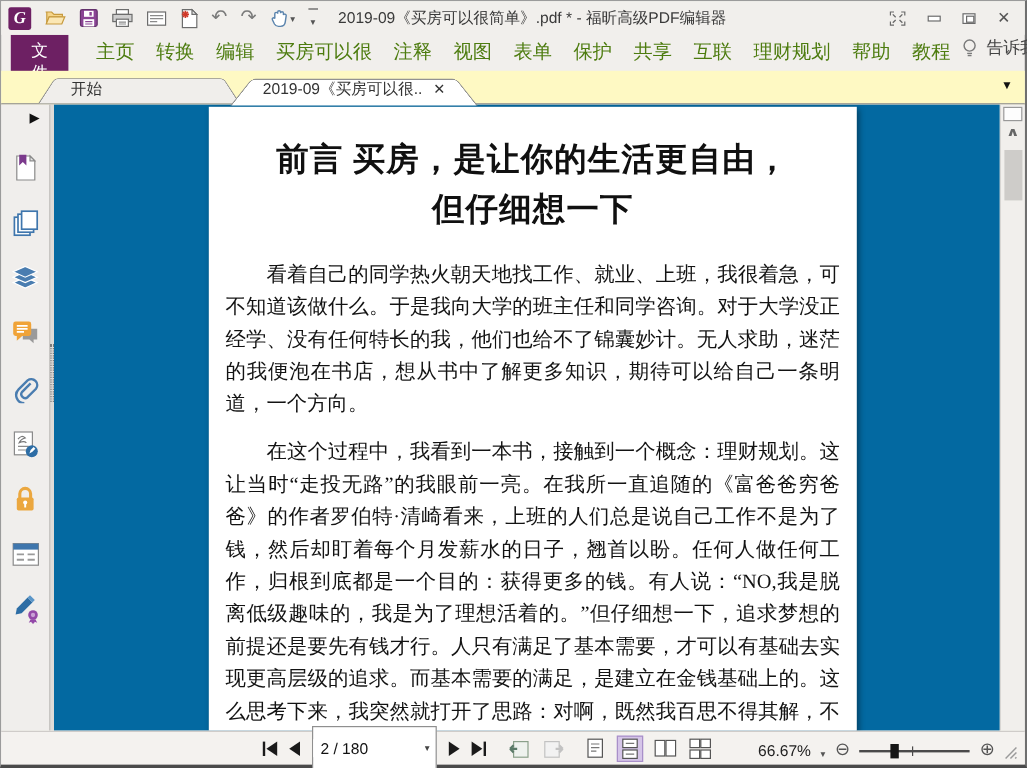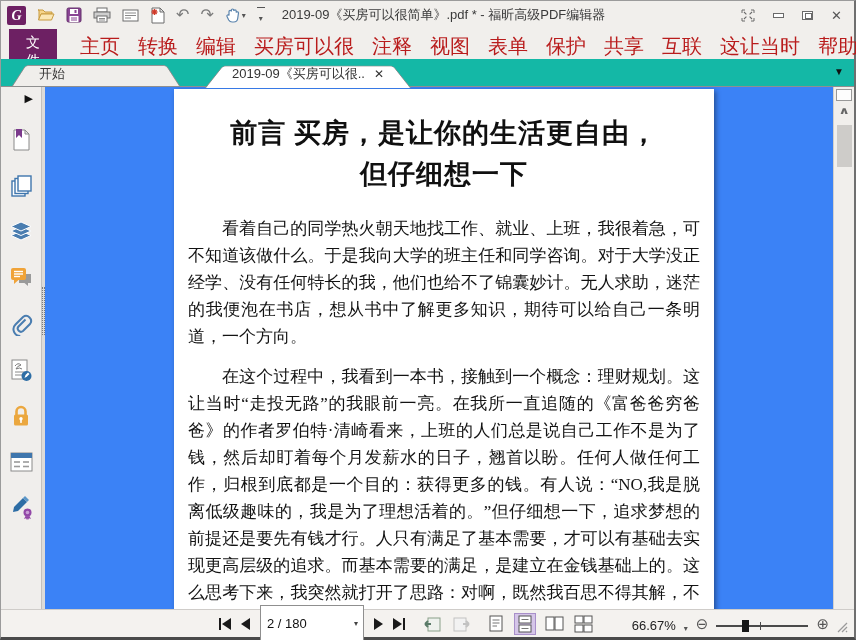--- a/index.html
+++ b/index.html
@@ -28,7 +28,7 @@
   
   .menubar { height:30px; display:flex; align-items:flex-start; padding:0 6px 0 8px; gap:0; flex:0 0 auto; }
   .file-btn { background:#6d2063; color:#fff; font-size:14px; padding:5px 17px; margin-right:14px; }
-  .menu-item { font-size:20px; color:#b91c1c; padding:4px 9px; white-space:nowrap; }
+  .menu-item { font-size:16px; color:#4d7c0f; padding:4px 9px; white-space:nowrap; }
   .menubar-right { margin-left:auto; display:flex; align-items:center; gap:7px; }
   .tellme { font-size:14px; color:#444; max-width:34px; overflow:hidden; white-space:nowrap; }
   .heart-badge { width:20px; height:20px; border-radius:50%; background:#ecae4b; color:#fff; font-size:11px; line-height:20px; text-align:center; }

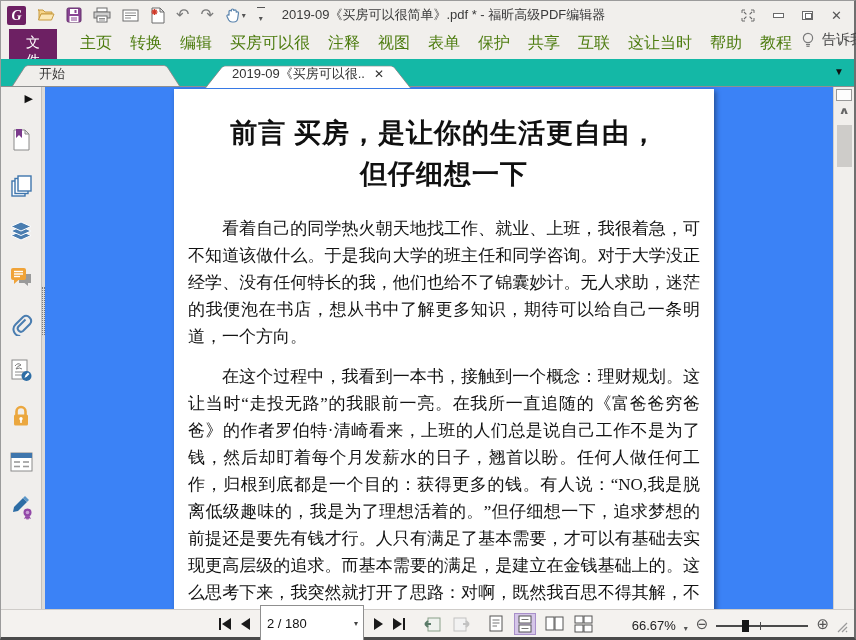--- a/index.html
+++ b/index.html
@@ -181,7 +181,7 @@
     <span class="menu-item">保护</span>
     <span class="menu-item">共享</span>
     <span class="menu-item">互联</span>
-    <span class="menu-item">这让当时</span>
+    <span class="menu-item">理财规划</span>
     <span class="menu-item">帮助</span>
     <span class="menu-item">教程</span>
     <div class="menubar-right">

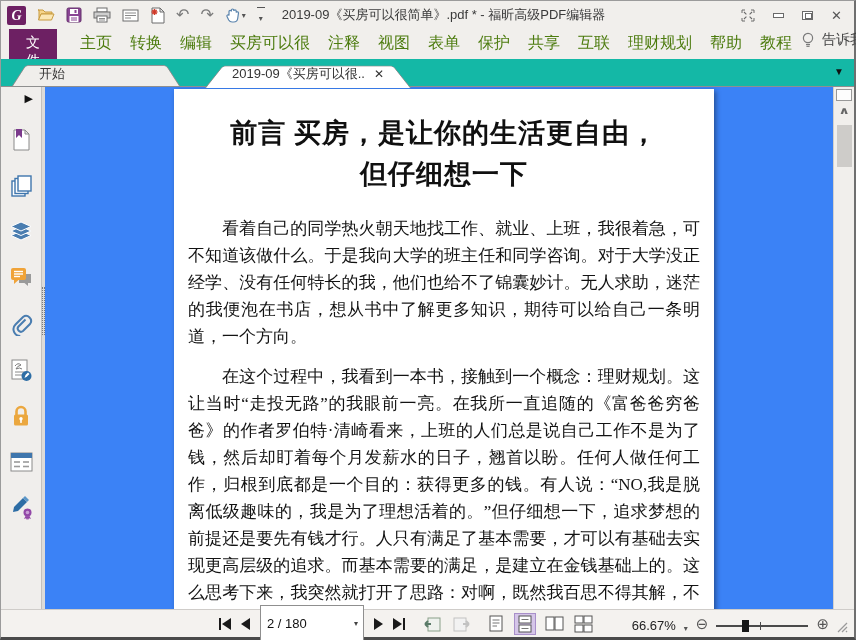--- a/index.html
+++ b/index.html
@@ -36,7 +36,7 @@
   .search-box input { border:none; outline:none; flex:1; min-width:0; font-size:13px; padding:0 4px; font-family:inherit; }
 
   
-  .tabbar { height:28px; position:relative; background:#14b8a6; border-bottom:1px solid #8f8f8f; display:flex; align-items:flex-end; padding-left:20px; flex:0 0 auto;gap:33px; }
+  .tabbar { height:28px; position:relative; background:#fef9c3; border-bottom:1px solid #8f8f8f; display:flex; align-items:flex-end; padding-left:40px; flex:0 0 auto; }
   .tab { position:relative; height:25px; display:flex; align-items:center; padding:0 18px; font-size:13px; color:#333; margin-right:10px; }
   .tab::before { content:''; position:absolute; inset:0; left:-9px; right:-9px; border:1px solid #8f8f8f; border-bottom:none;
     transform:perspective(9px) rotateX(4deg); transform-origin:bottom; background:#f0eeeb; border-radius:4px 4px 0 0; }

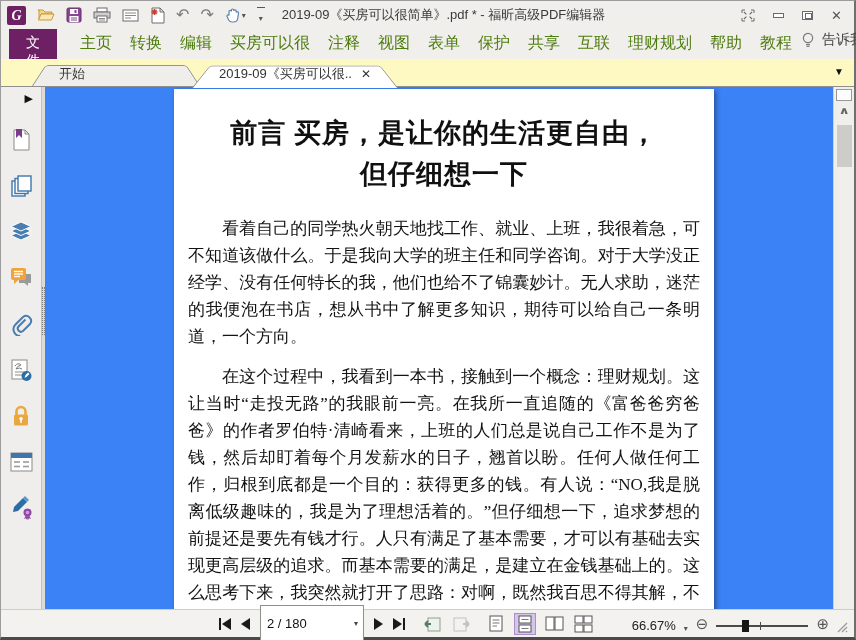--- a/index.html
+++ b/index.html
@@ -57,7 +57,7 @@
   .splitter { width:4px; background:#dddbd8; border-left:1px solid #c2c0bd; position:relative; flex:0 0 auto; }
   .grip { position:absolute; top:200px; height:48px; left:0; width:3px; border-left:1px dotted #7a7a7a; border-right:1px dotted #7a7a7a; }
 
-  .docarea { flex:1 1 auto; background:#3b82f6; position:relative; overflow:hidden; }
+  .docarea { flex:1 1 auto; background:#0369a1; position:relative; overflow:hidden; }
   .page { position:absolute; left:129px; top:2px; width:540px; height:780px; background:#fff; box-shadow:2px 2px 5px rgba(0,0,0,.4); padding:24px 14px 0; }
   .doc-heading { text-align:center; font-family:"Liberation Serif","DejaVu Serif",serif; font-weight:600; font-size:27px; line-height:41px; color:#101010; letter-spacing:1px; margin-bottom:20px; }
   .doc-body p { font-family:"Liberation Serif","DejaVu Serif",serif; font-size:17px; line-height:27px; color:#131313; text-align:justify; text-indent:2em; margin-bottom:13px; }

